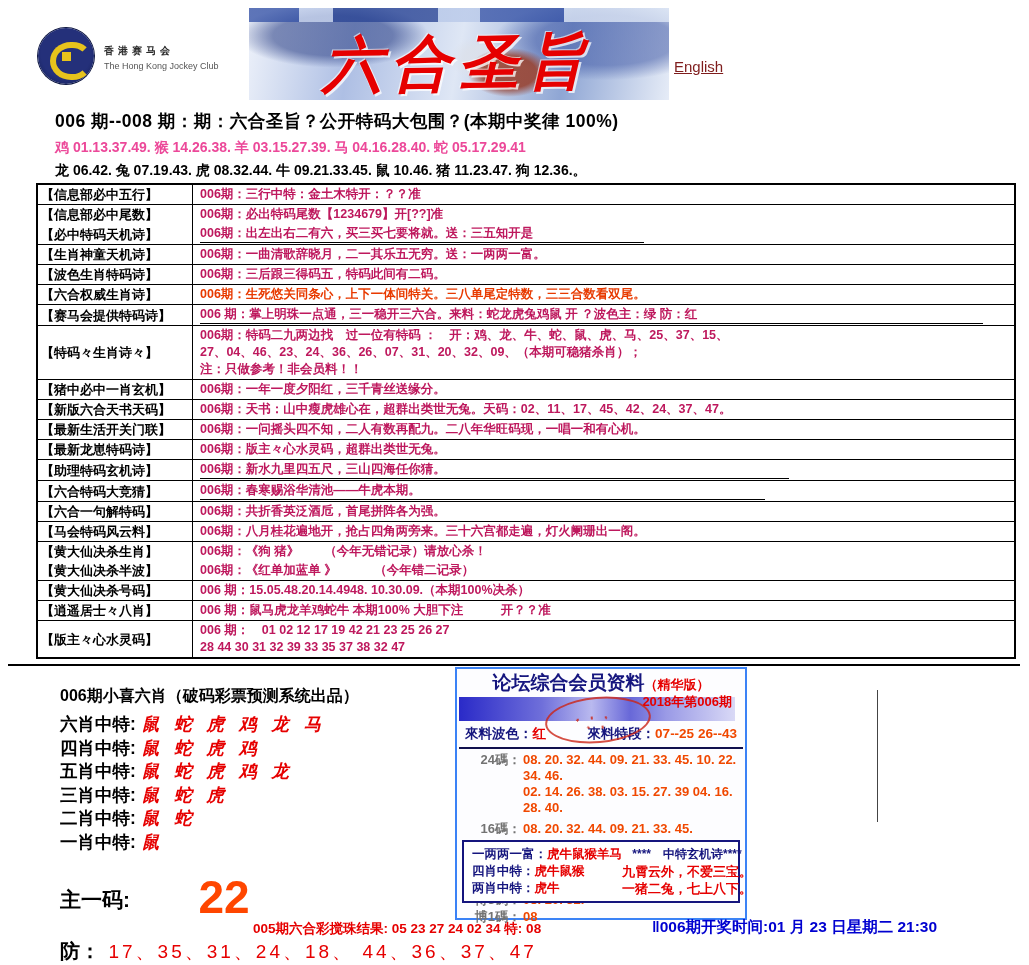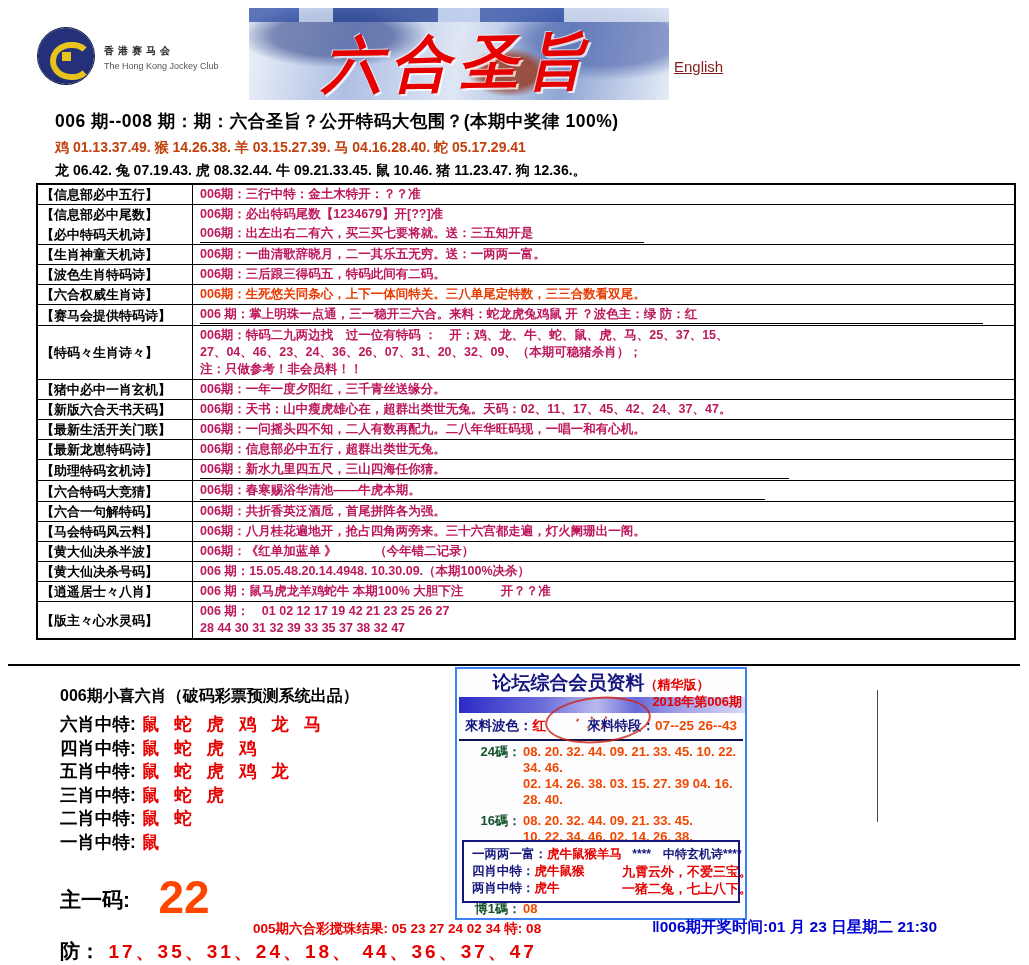--- a/index.html
+++ b/index.html
@@ -31,7 +31,7 @@
 
   
   .headline{position:absolute;left:55px;top:109px;font-size:17.5px;font-weight:bold;color:#000;letter-spacing:.5px;}
-  .zodiac1{position:absolute;left:55px;top:139px;font-size:14px;font-weight:bold;color:#c2410c;}
+  .zodiac1{position:absolute;left:55px;top:139px;font-size:14px;font-weight:bold;color:#ec4899;}
   .zodiac2{position:absolute;left:55px;top:162px;font-size:14px;font-weight:bold;color:#000;}
 
   

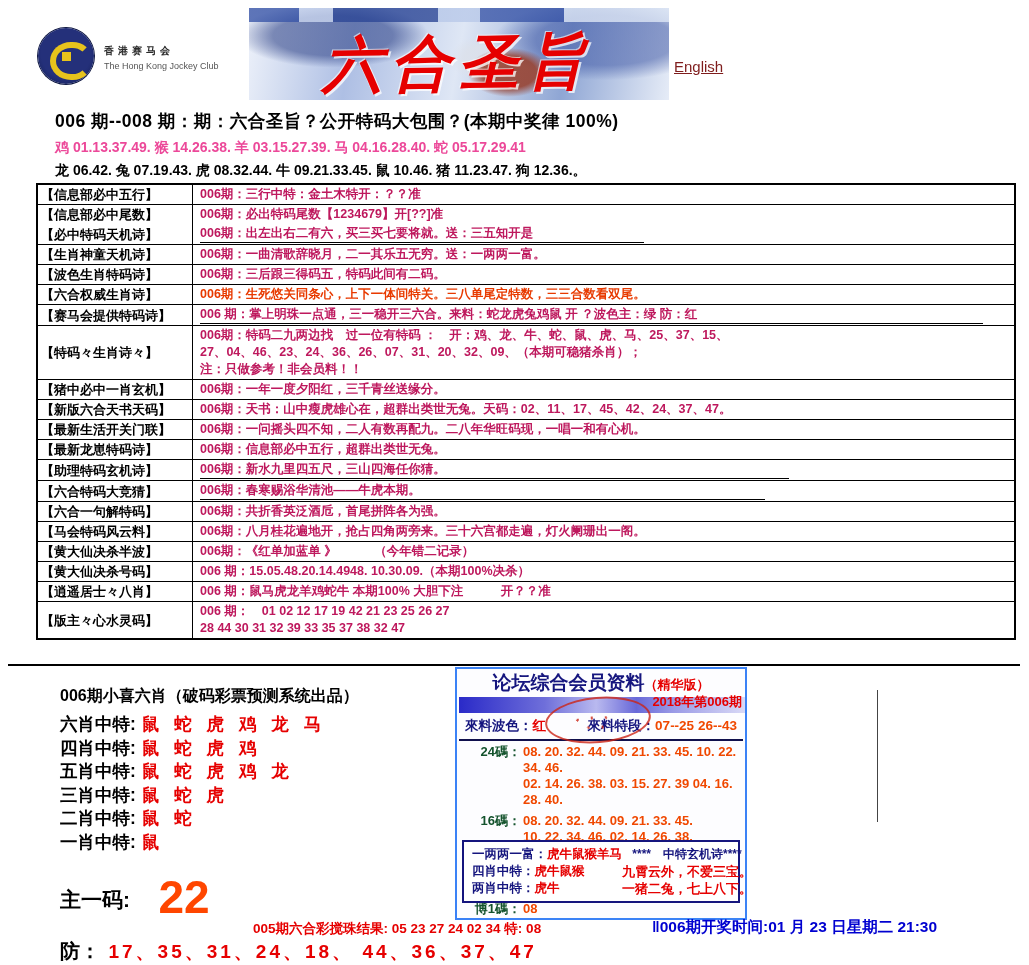--- a/index.html
+++ b/index.html
@@ -191,7 +191,7 @@
       <div class="trow">
         <div class="tlabel">【最新龙崽特码诗】</div>
         <div class="tcontent">
-          <div>006期：信息部必中五行，超群出类世无兔。</div>
+          <div>006期：版主々心水灵码，超群出类世无兔。</div>
         </div>
       </div>
       <div class="trow">

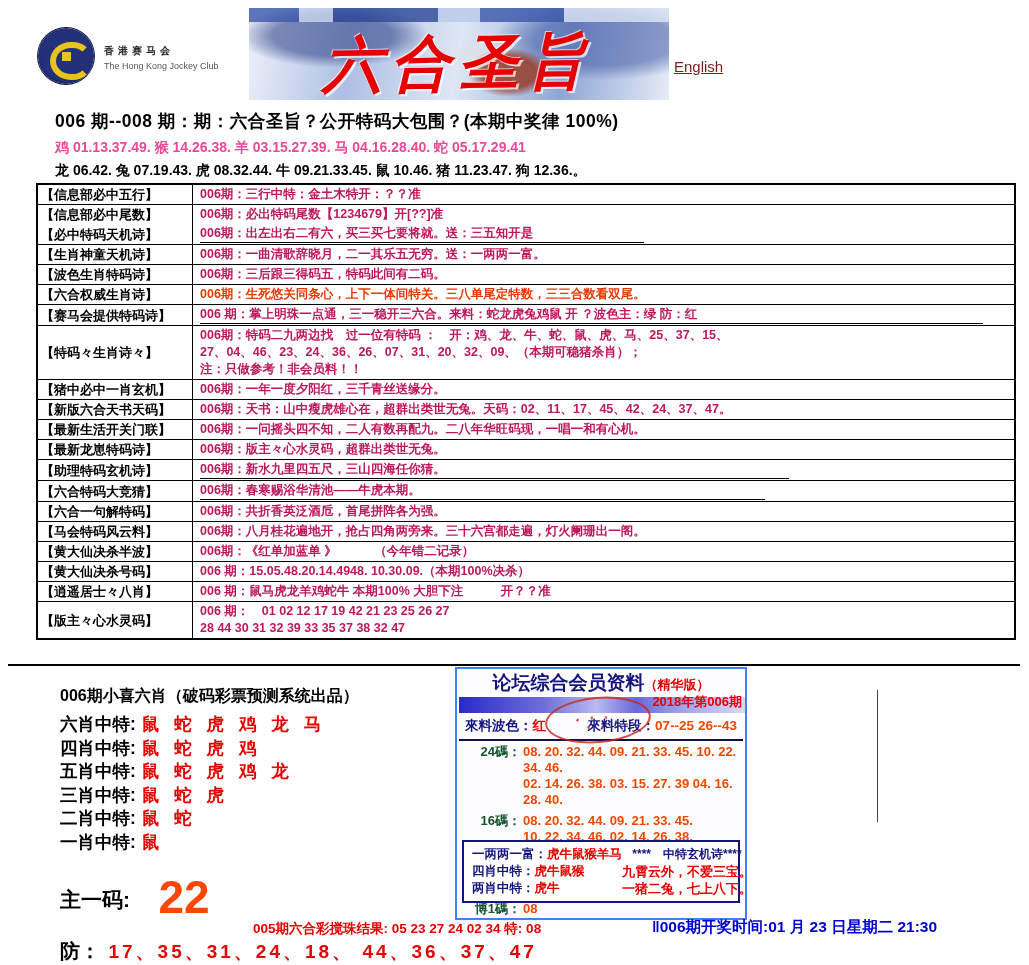--- a/index.html
+++ b/index.html
@@ -220,6 +220,12 @@
           <div>006期：八月桂花遍地开，抢占四角两旁来。三十六宫都走遍，灯火阑珊出一阁。</div>
         </div>
       </div>
+      <div class="trow merge">
+        <div class="tlabel">【黄大仙决杀生肖】</div>
+        <div class="tcontent">
+          <div>006期：《狗  猪》　　（今年无错记录）请放心杀！</div>
+        </div>
+      </div>
       <div class="trow">
         <div class="tlabel">【黄大仙决杀半波】</div>
         <div class="tcontent">

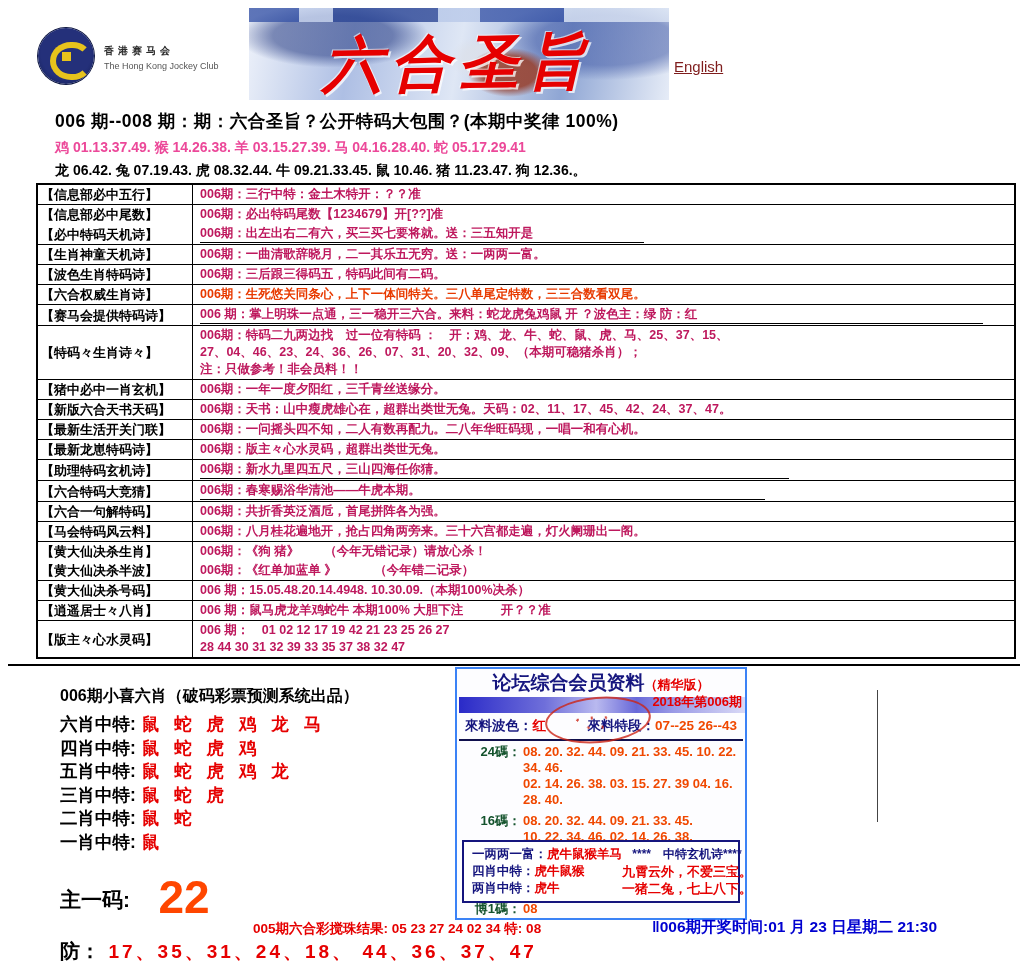--- a/index.html
+++ b/index.html
@@ -65,7 +65,7 @@
   .mbox{position:absolute;left:455px;top:667px;width:288px;height:249px;border:2px solid #3b82f6;background:#fdfdff;}
   .mb-title{text-align:center;font-size:19px;font-weight:bold;color:#15157e;padding-top:1px;white-space:nowrap;}
   .mb-title .tag{font-size:13px;color:#e60000;}
-  .mb-bar{height:16px;margin:1px 0 0 2px;position:relative;
+  .mb-bar{height:24px;margin:1px 10px 0 2px;position:relative;
     background:linear-gradient(90deg,#2a2ac8 0%,#6f6fda 30%,#b9b9ef 48%,#6868d8 62%,#9a9ae6 75%,#d9d9f6 100%);}
   .mb-issue{position:absolute;right:3px;top:-4px;font-size:13px;font-weight:bold;color:#e60000;white-space:nowrap;}
   .mb-wave{font-size:13.5px;font-weight:bold;color:#15157e;text-align:center;margin-top:4px;white-space:nowrap;}

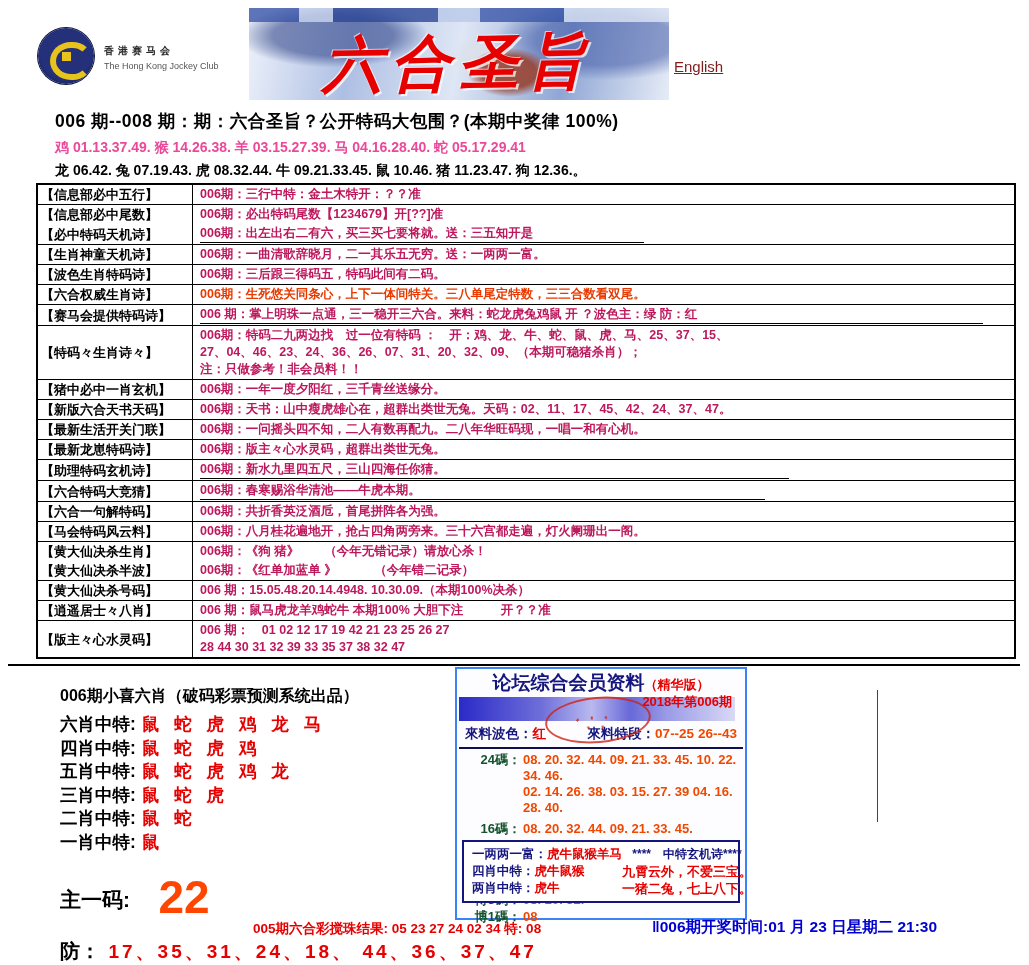--- a/index.html
+++ b/index.html
@@ -53,7 +53,7 @@
   .bl-title{font-size:16px;font-weight:bold;color:#000;margin-bottom:6px;}
   .bl-line{font-size:17.5px;font-weight:bold;line-height:23.5px;white-space:nowrap;}
   .bl-line .lab{color:#000;}
-  .bl-line .val{color:#e60000;letter-spacing:5px;margin-left:6px;}
+  .bl-line .val{color:#e60000;letter-spacing:5px;margin-left:6px;font-style:italic;}
   .main-code-row{margin-top:16px;white-space:nowrap;}
   .main-code-label{font-size:21px;font-weight:bold;color:#000;}
   .main-code{font-size:46px;font-weight:bold;color:#ff4600;margin-left:24px;vertical-align:-6px;}

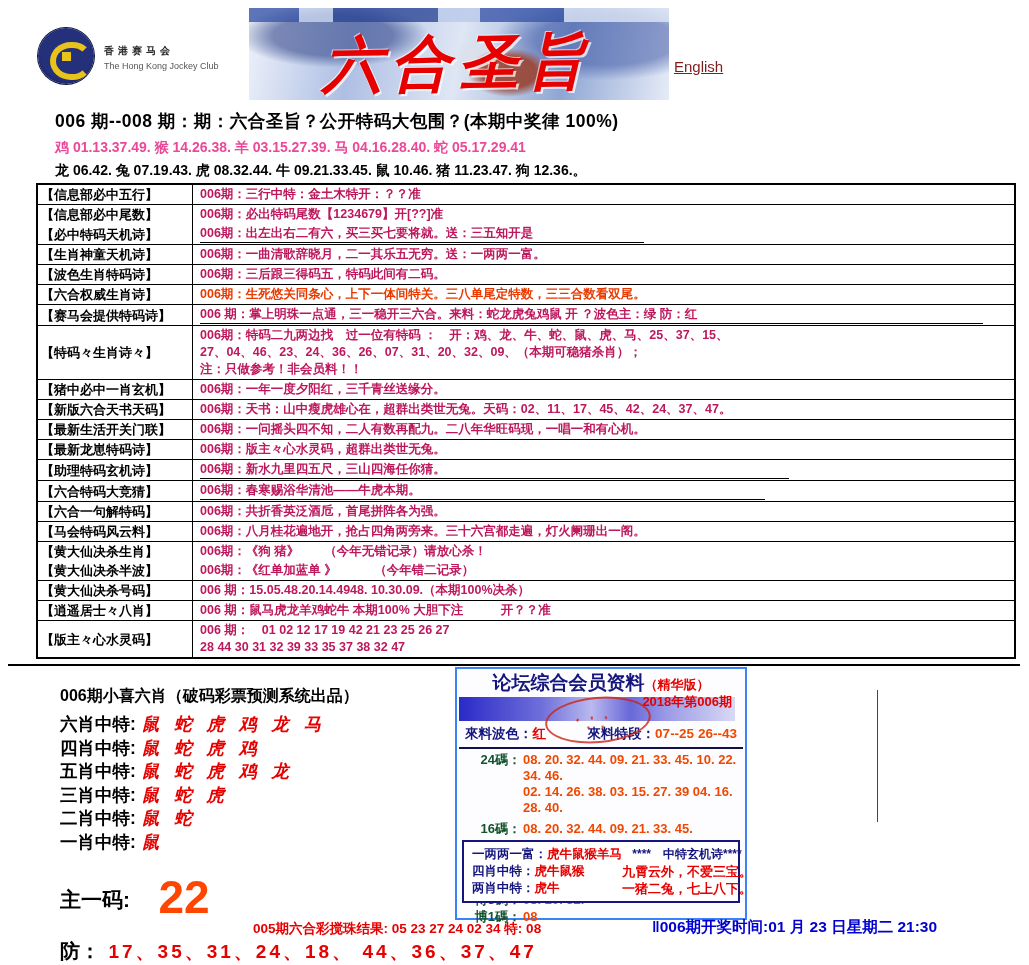--- a/index.html
+++ b/index.html
@@ -74,7 +74,7 @@
   .mb-rule{border-top:2.5px solid #10104d;margin:4px 2px 3px 2px;}
   .code-row{display:flex;font-weight:bold;margin:1px 0;}
   .code-row.gap{margin-bottom:5px;}
-  .code-label{flex:0 0 64px;text-align:right;color:#14532d;font-size:13px;line-height:16px;white-space:nowrap;}
+  .code-label{flex:0 0 64px;text-align:right;color:#737373;font-size:13px;line-height:16px;white-space:nowrap;}
   .code-nums{flex:1;color:#f04800;font-size:13px;line-height:16px;padding-left:2px;}
   .sub-box{position:absolute;left:5px;right:5px;bottom:15px;border:2px solid #15157e;display:flex;padding:4px 2px;background:#fff;}
   .sb-left{flex:0 0 52%;}

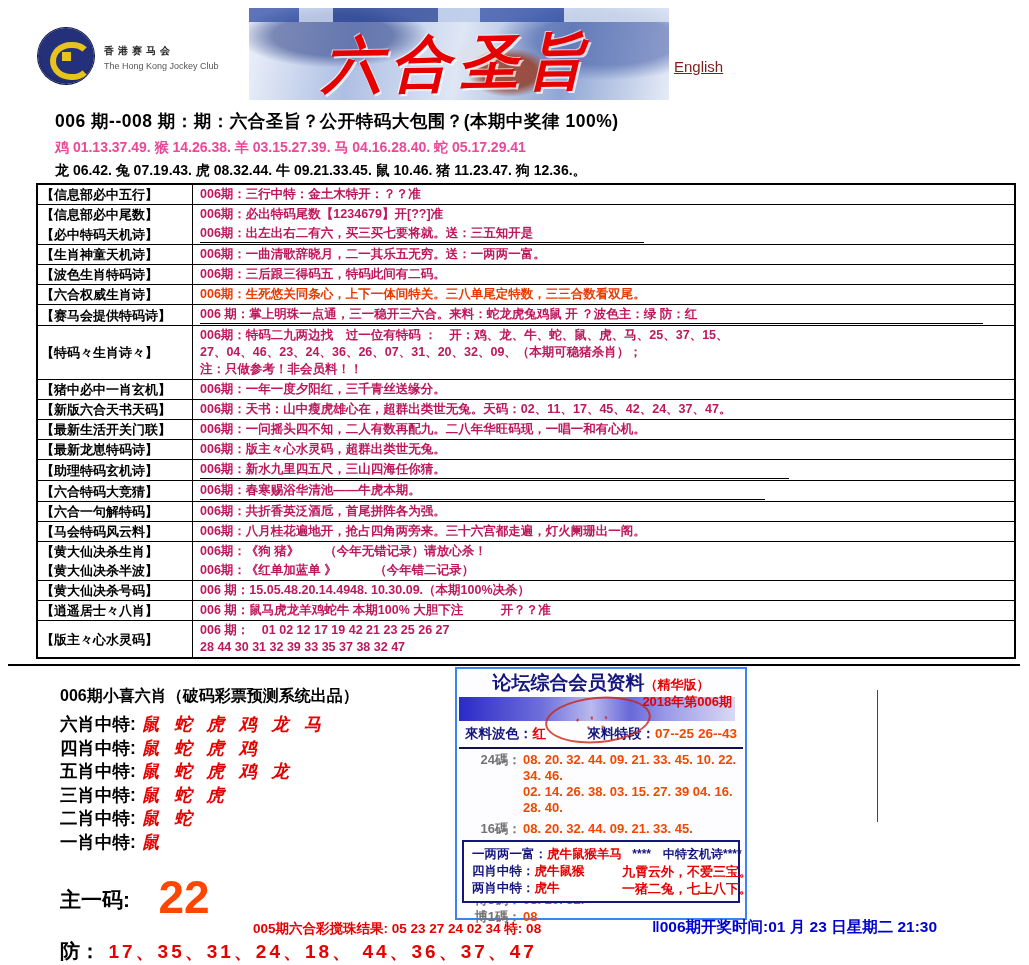--- a/index.html
+++ b/index.html
@@ -56,7 +56,7 @@
   .bl-line .val{color:#e60000;letter-spacing:5px;margin-left:6px;font-style:italic;}
   .main-code-row{margin-top:16px;white-space:nowrap;}
   .main-code-label{font-size:21px;font-weight:bold;color:#000;}
-  .main-code{font-size:46px;font-weight:bold;color:#ff4600;margin-left:24px;vertical-align:-6px;}
+  .main-code{font-size:46px;font-weight:bold;color:#ff4600;margin-left:64px;vertical-align:-6px;}
   .fang-row{margin-top:14px;white-space:nowrap;}
   .fang-label{font-size:20px;font-weight:bold;color:#000;}
   .fang-nums{font-size:19px;font-weight:bold;color:#e60000;letter-spacing:3px;margin-left:4px;}

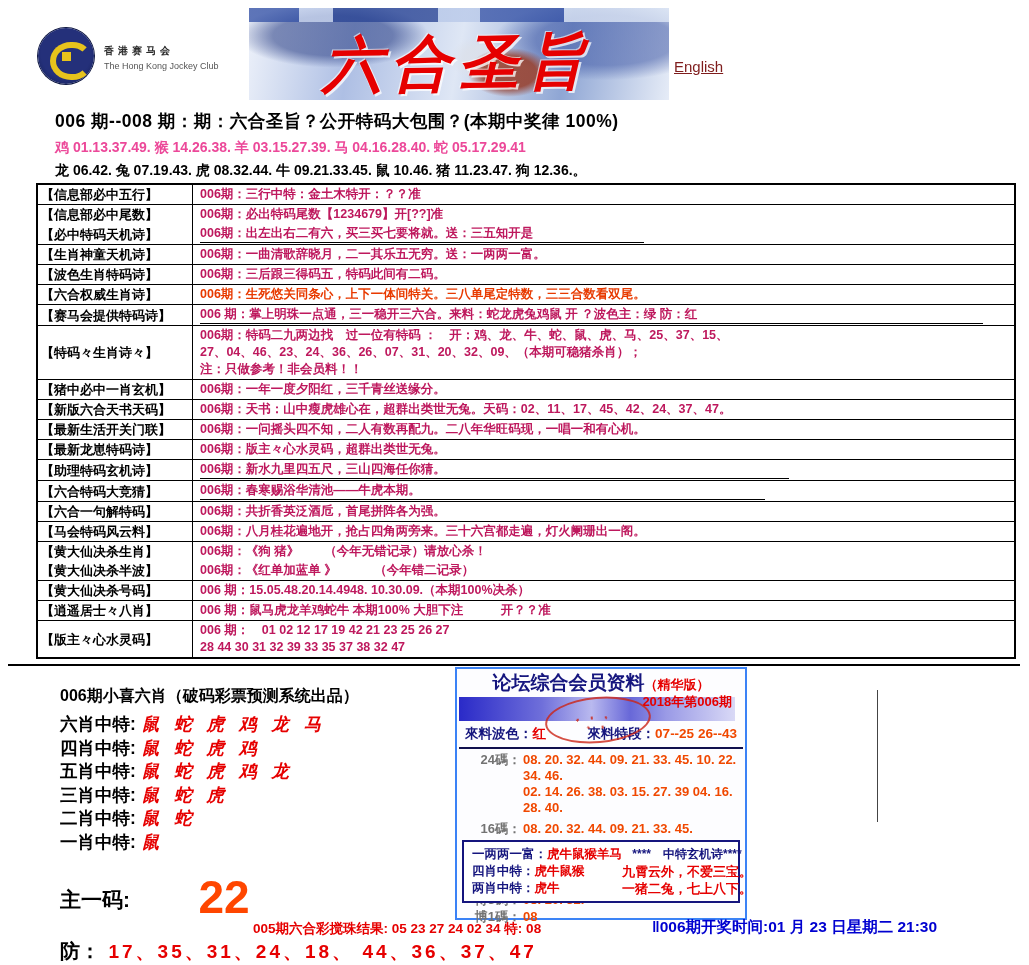--- a/index.html
+++ b/index.html
@@ -59,7 +59,7 @@
   .main-code{font-size:46px;font-weight:bold;color:#ff4600;margin-left:64px;vertical-align:-6px;}
   .fang-row{margin-top:14px;white-space:nowrap;}
   .fang-label{font-size:20px;font-weight:bold;color:#000;}
-  .fang-nums{font-size:19px;font-weight:bold;color:#e60000;letter-spacing:3px;margin-left:4px;}
+  .fang-nums{font-size:19px;font-weight:normal;color:#e60000;letter-spacing:3px;margin-left:4px;}
 
   
   .mbox{position:absolute;left:455px;top:667px;width:288px;height:249px;border:2px solid #3b82f6;background:#fdfdff;}

